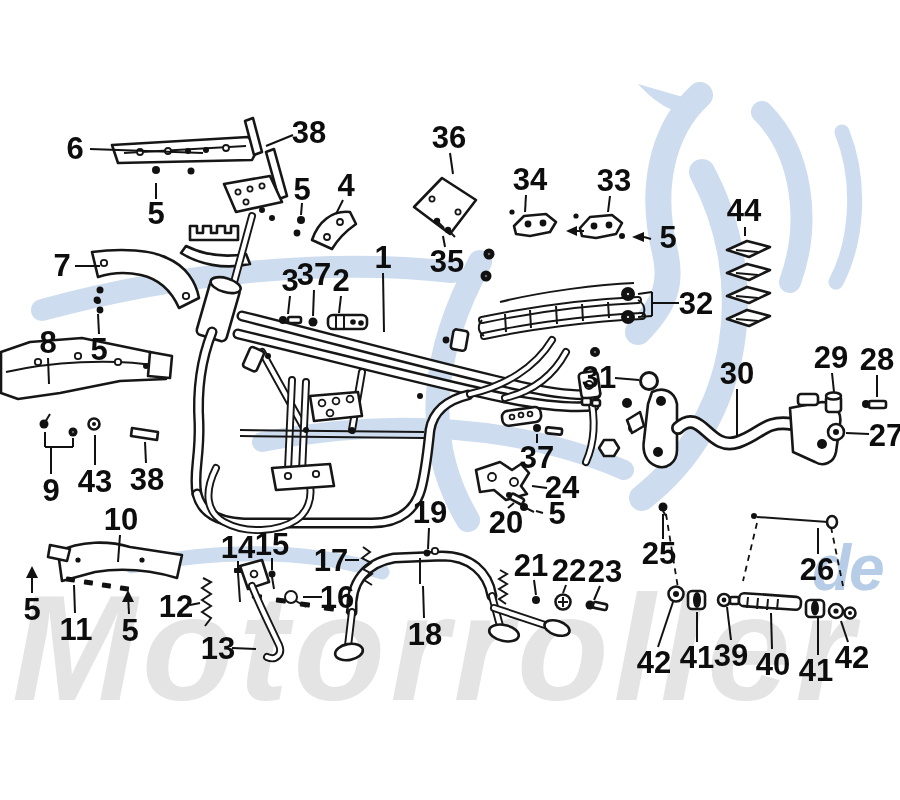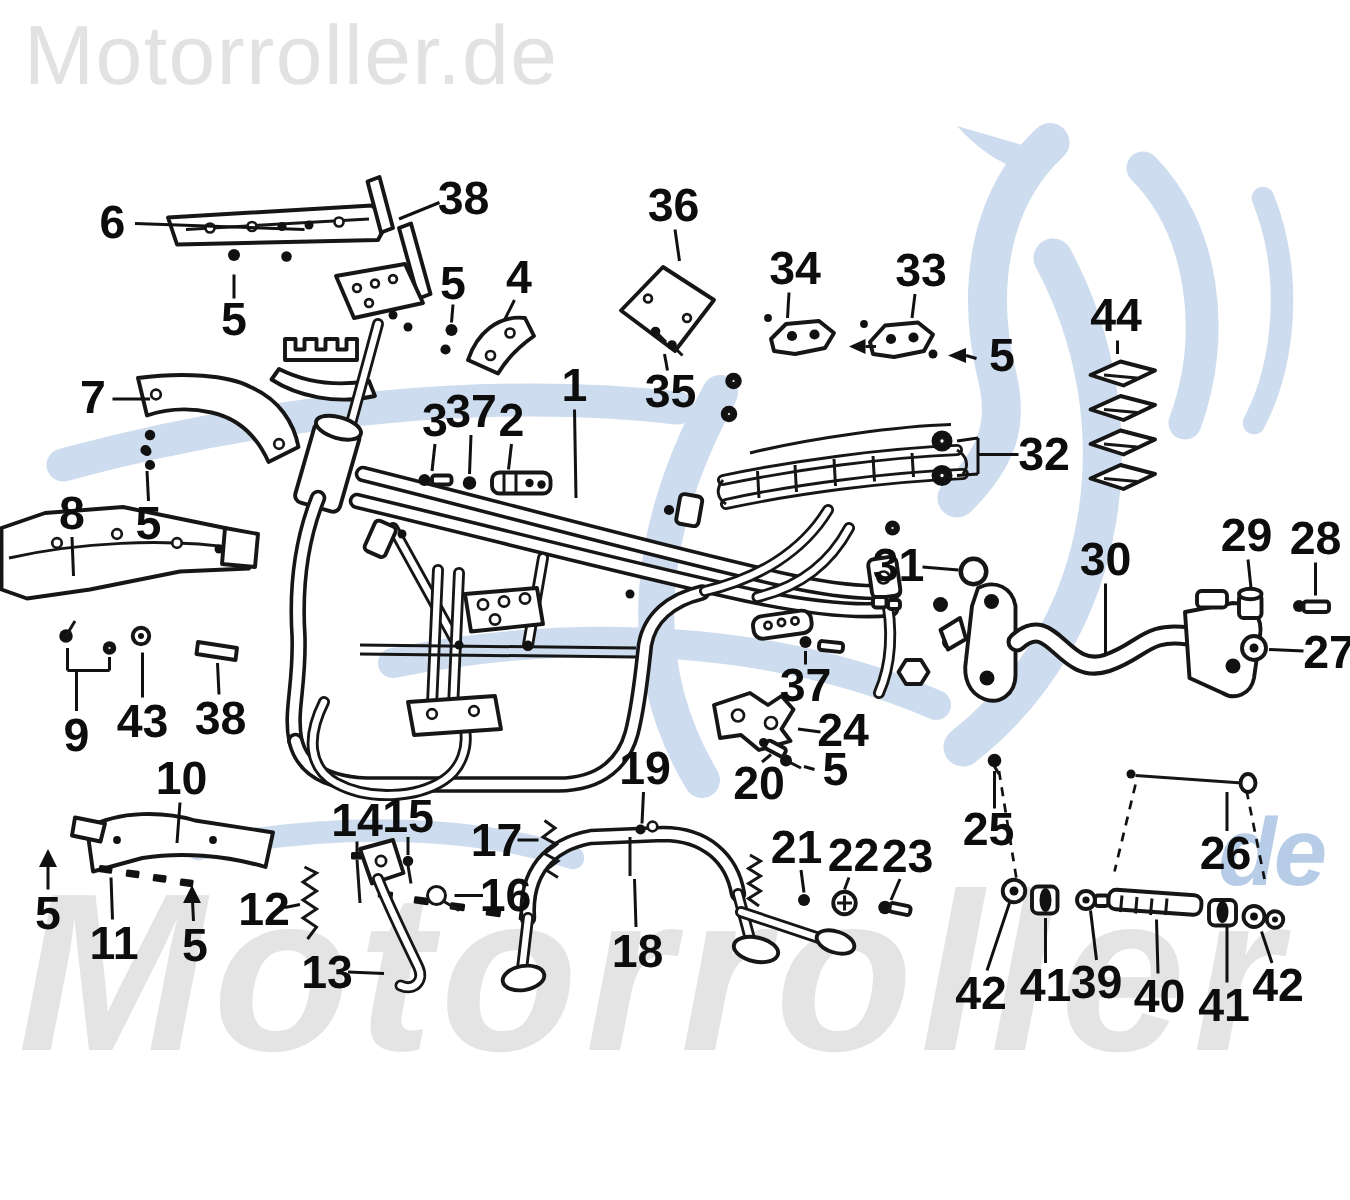--- a/index.html
+++ b/index.html
@@ -32,7 +32,6 @@
 
 <div class="page">
 
-  <div class="header-wm">Motorroller.de</div>
 
   <svg class="diagram" width="900" height="800" viewBox="0 0 900 800">
 

